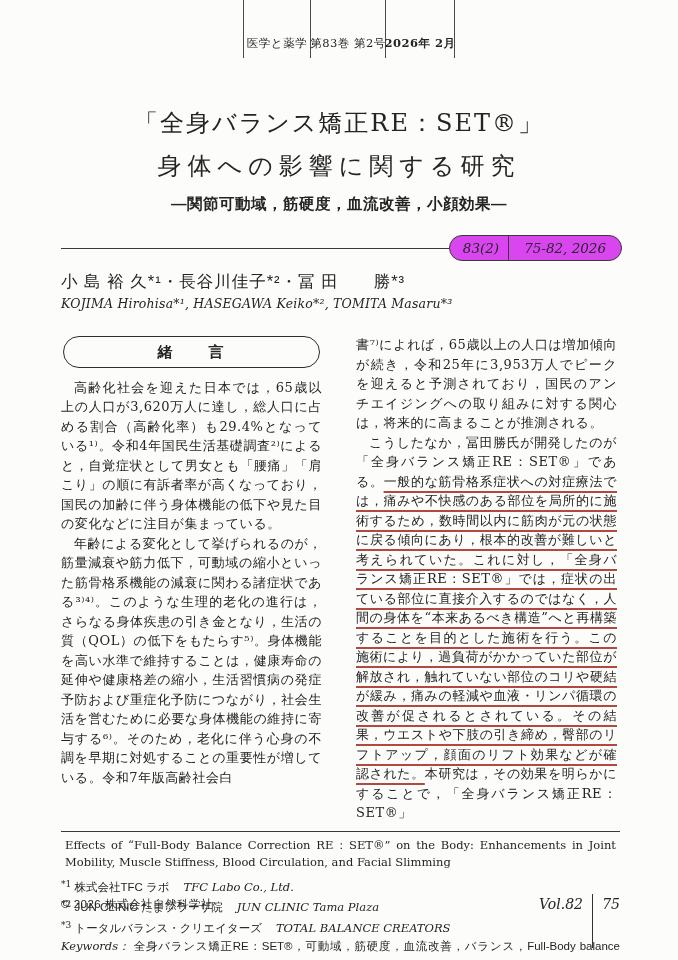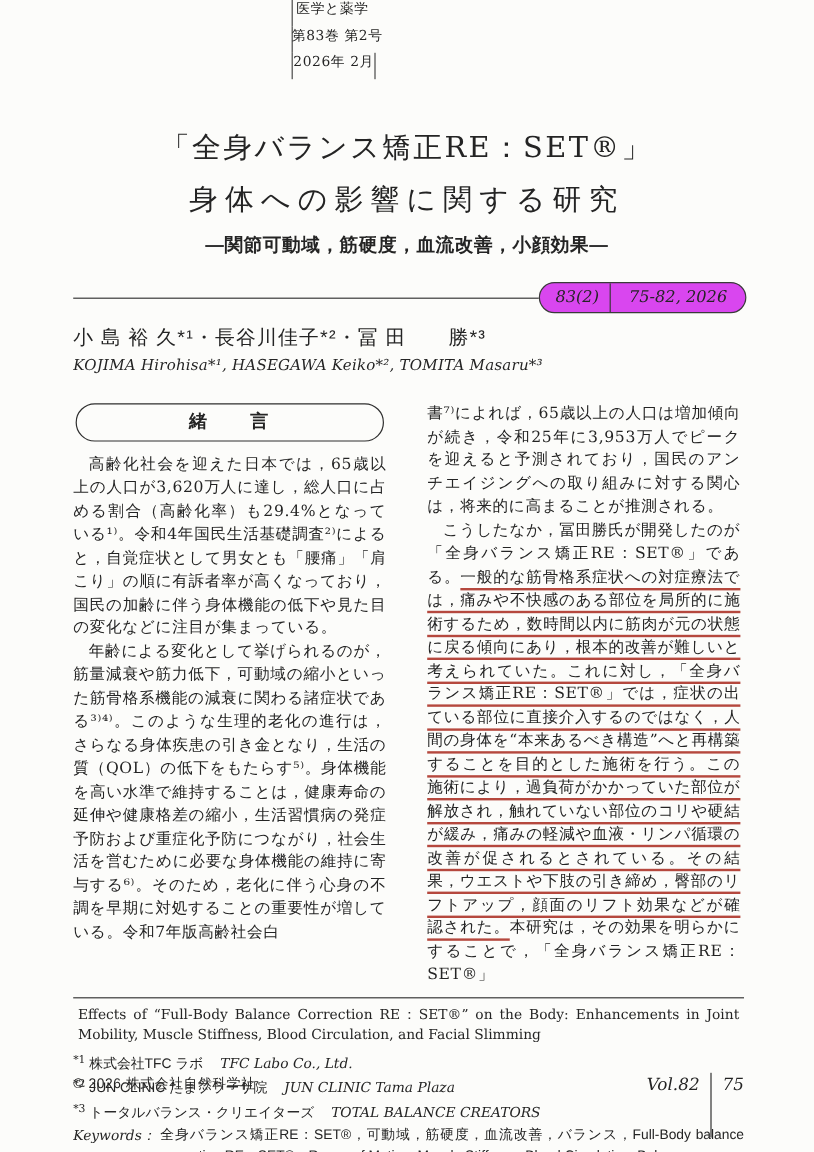--- a/index.html
+++ b/index.html
@@ -16,7 +16,7 @@
   
   .journal-header {
     position:absolute; top:0; left:243px;
-    display:flex; height:58px;flex-direction:column;
+    display:flex; height:58px;
   }
   .journal-header .cell {
     display:flex; align-items:flex-end; justify-content:center;

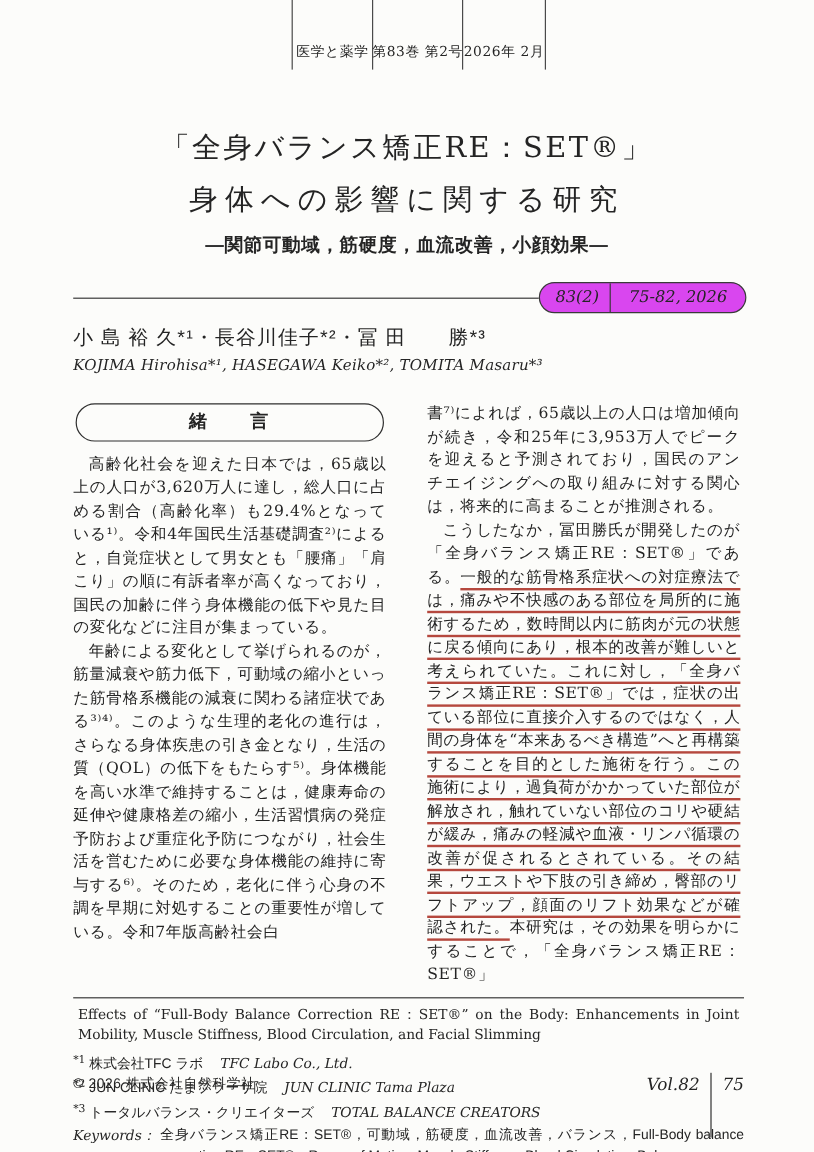--- a/index.html
+++ b/index.html
@@ -26,7 +26,7 @@
     font-family:"DejaVu Serif", serif;
     white-space:nowrap;
   }
-  .journal-header .cell:last-child { border-right:1px solid #4a4a4a; }
+  .journal-header .cell:last-child { border-right:1px solid #4a4a4a;font-weight:bold; }
   .cell-name  { width:50px; }
   .cell-issue { width:58px; }
   .cell-date  { width:52px; }

